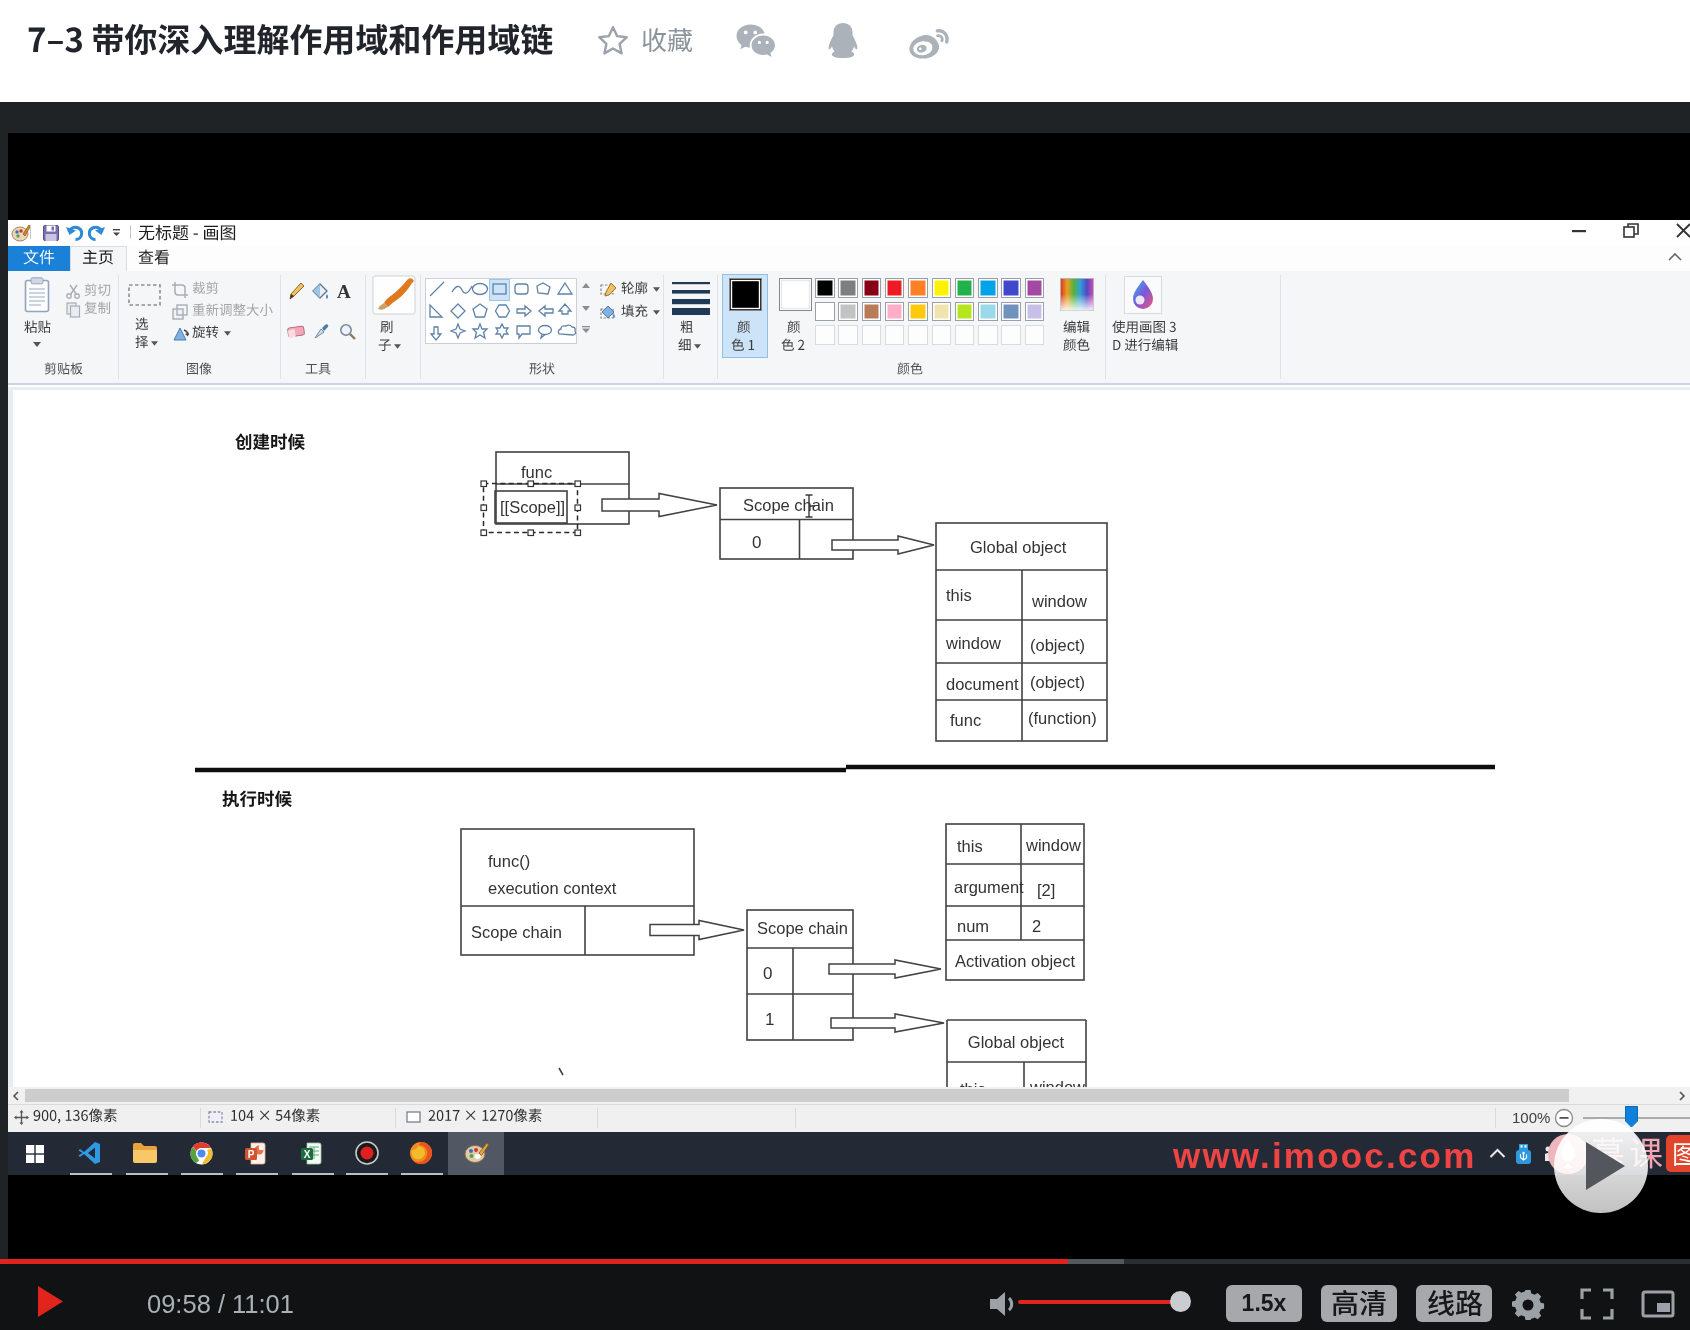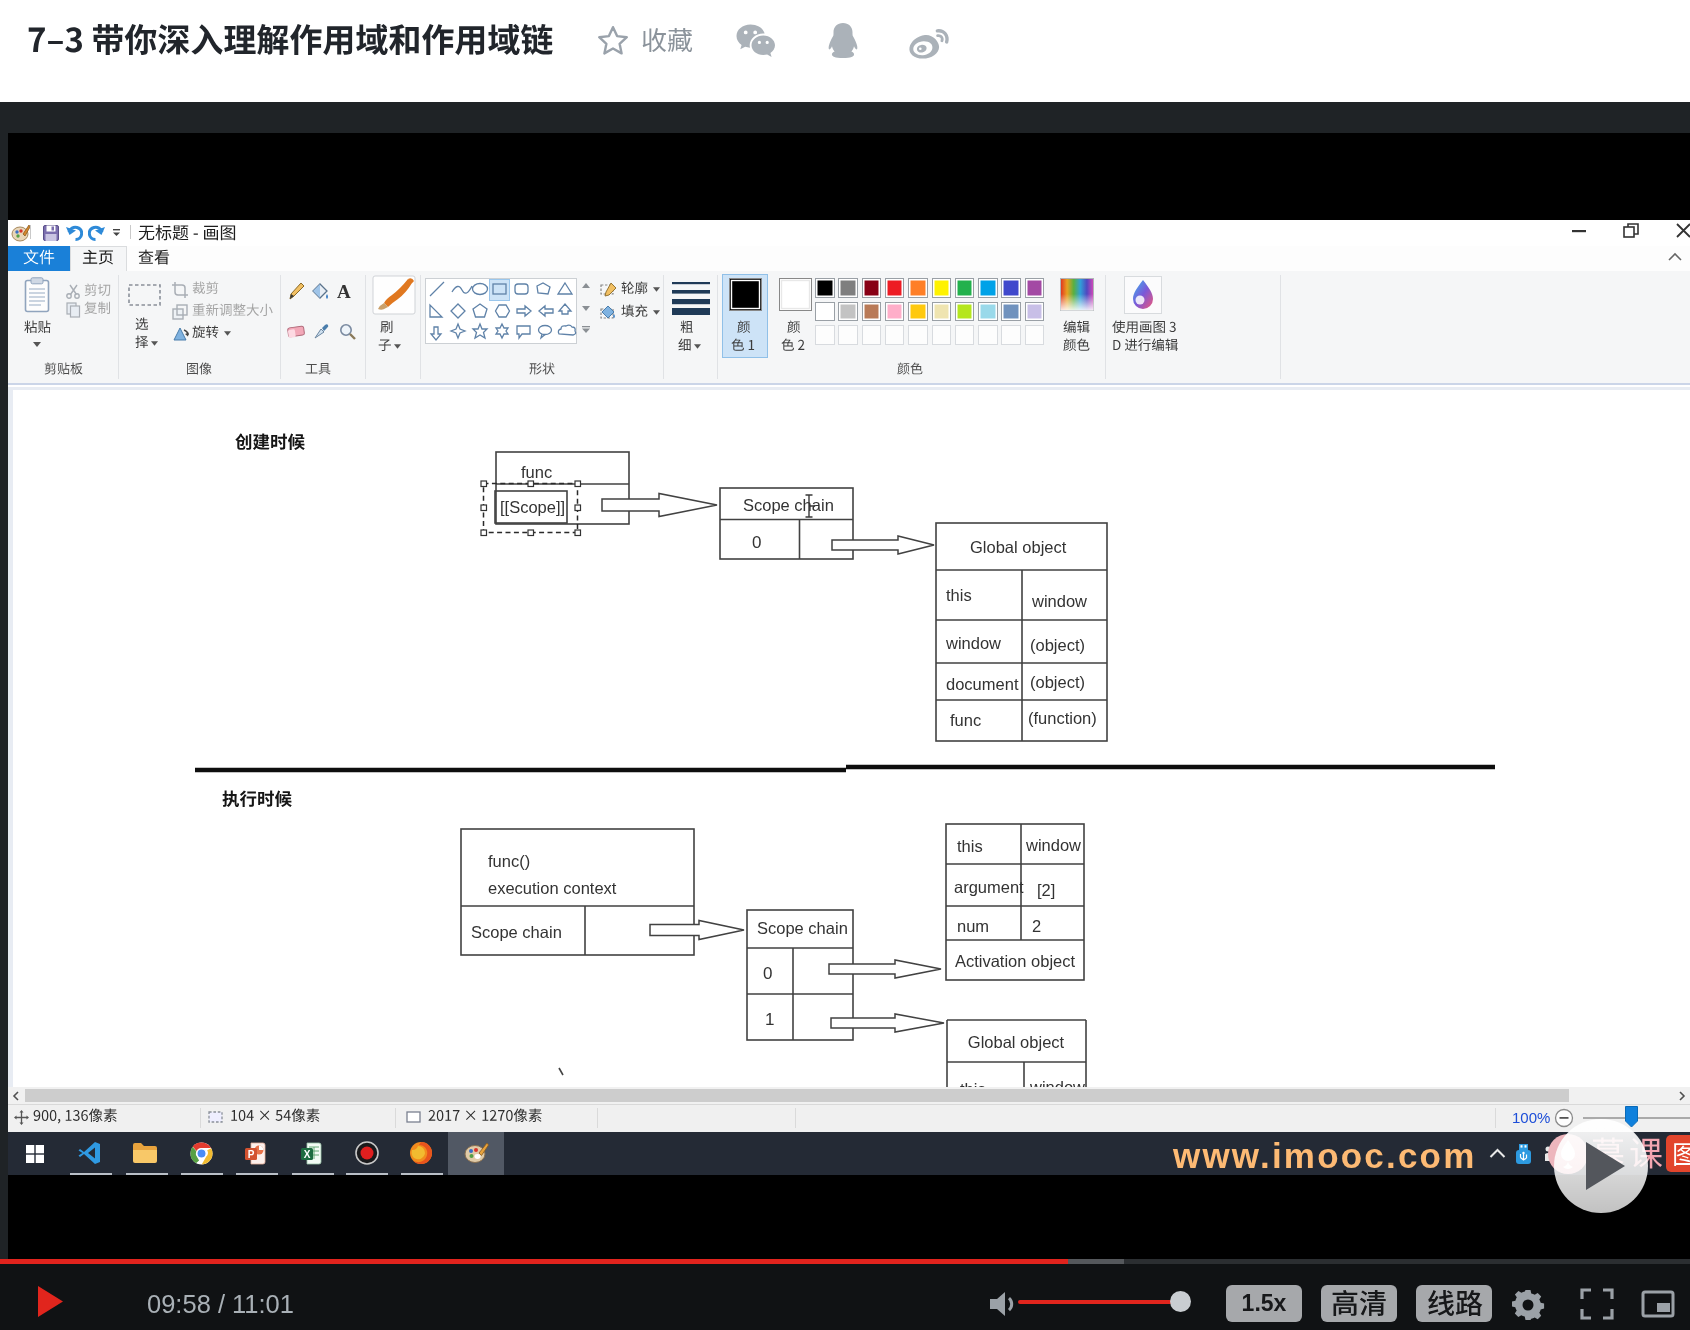--- a/index.html
+++ b/index.html
@@ -671,7 +671,7 @@
       </svg>
     </div>
     <div style="position:absolute;left:1504px;top:889px;">
-      <div style="font-size:15px;color:#1d4ed8">100%</div>
+      <div style="font-size:15px;color:#404040">100%</div>
     </div>
     <div style="position:absolute;left:1546px;top:888px;">
       <svg width="20" height="20" viewBox="0 0 20 20">

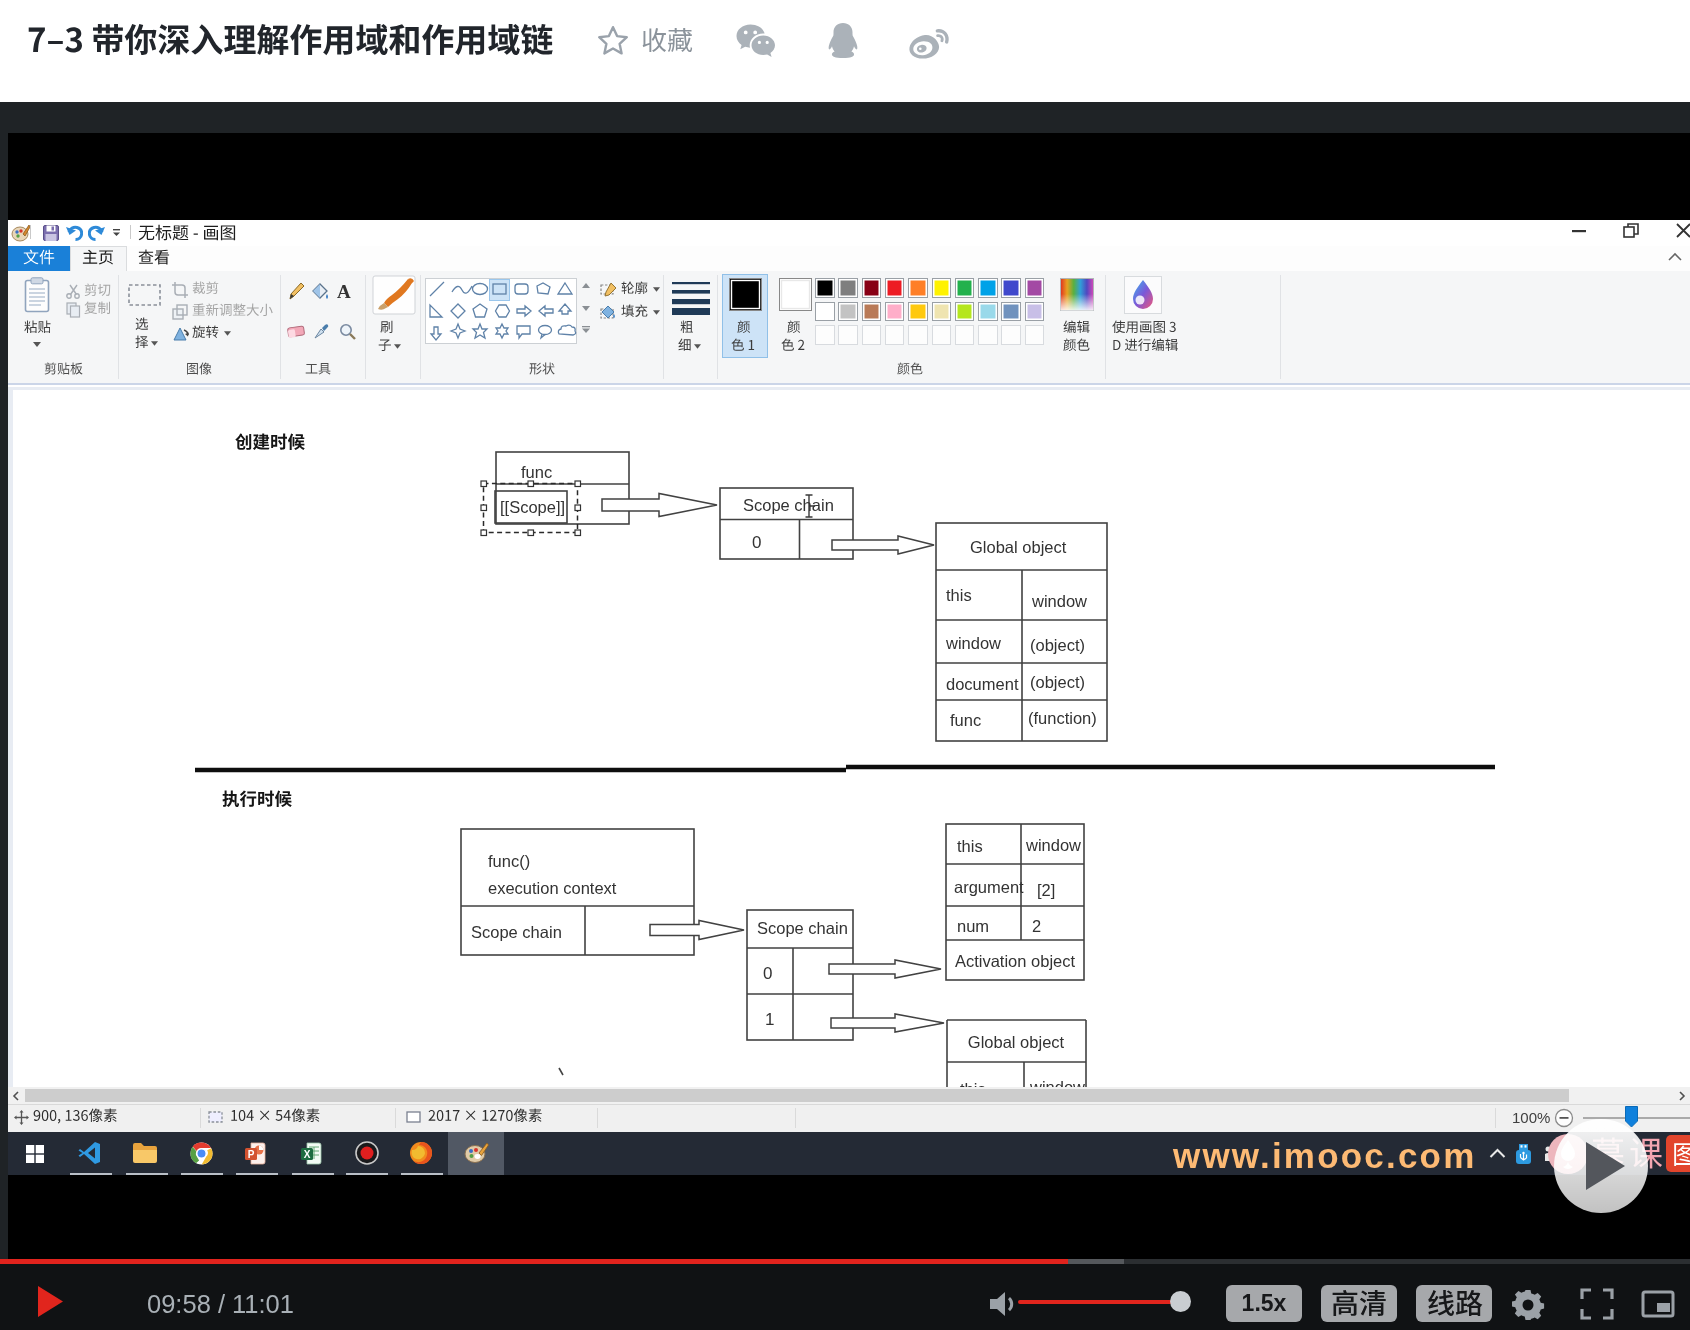--- a/index.html
+++ b/index.html
@@ -766,7 +766,7 @@
     <div class="abs" style="left:283.5px;top:40.5px;width:42px;height:2.5px;background:#b9bfc7"></div>
     <div class="abs" style="left:338.0px;top:40.5px;width:42px;height:2.5px;background:#b9bfc7"></div>
     <div class="abs" style="left:392.5px;top:40.5px;width:42px;height:2.5px;background:#b9bfc7"></div>
-    <div class="abs" style="left:1165px;top:4px;width:340px;height:36px;font-family:'Liberation Sans',sans-serif;font-weight:bold;font-size:35px;color:#fdba74;letter-spacing:2.2px">www.imooc.com</div>
+    <div class="abs" style="left:1165px;top:4px;width:340px;height:36px;font-family:'Liberation Sans',sans-serif;font-weight:bold;font-size:35px;color:#ef4444;letter-spacing:2.2px">www.imooc.com</div>
     <div style="position:absolute;left:1481px;top:16px;">
       <svg width="17" height="10" viewBox="0 0 17 10">
         <path d="M1.5 9 L8.5 2 L15.5 9" fill="none" stroke="#e8e8e8" stroke-width="2"></path>

